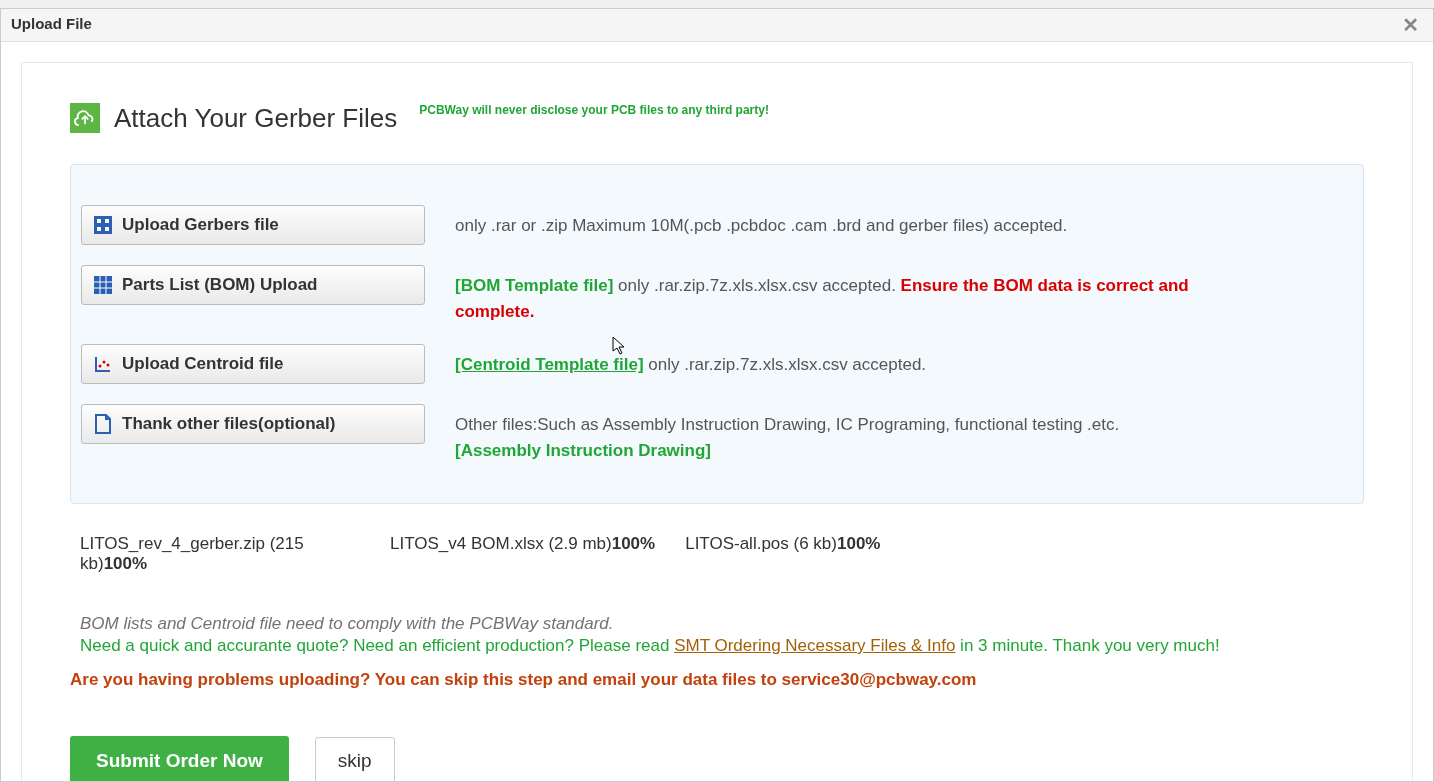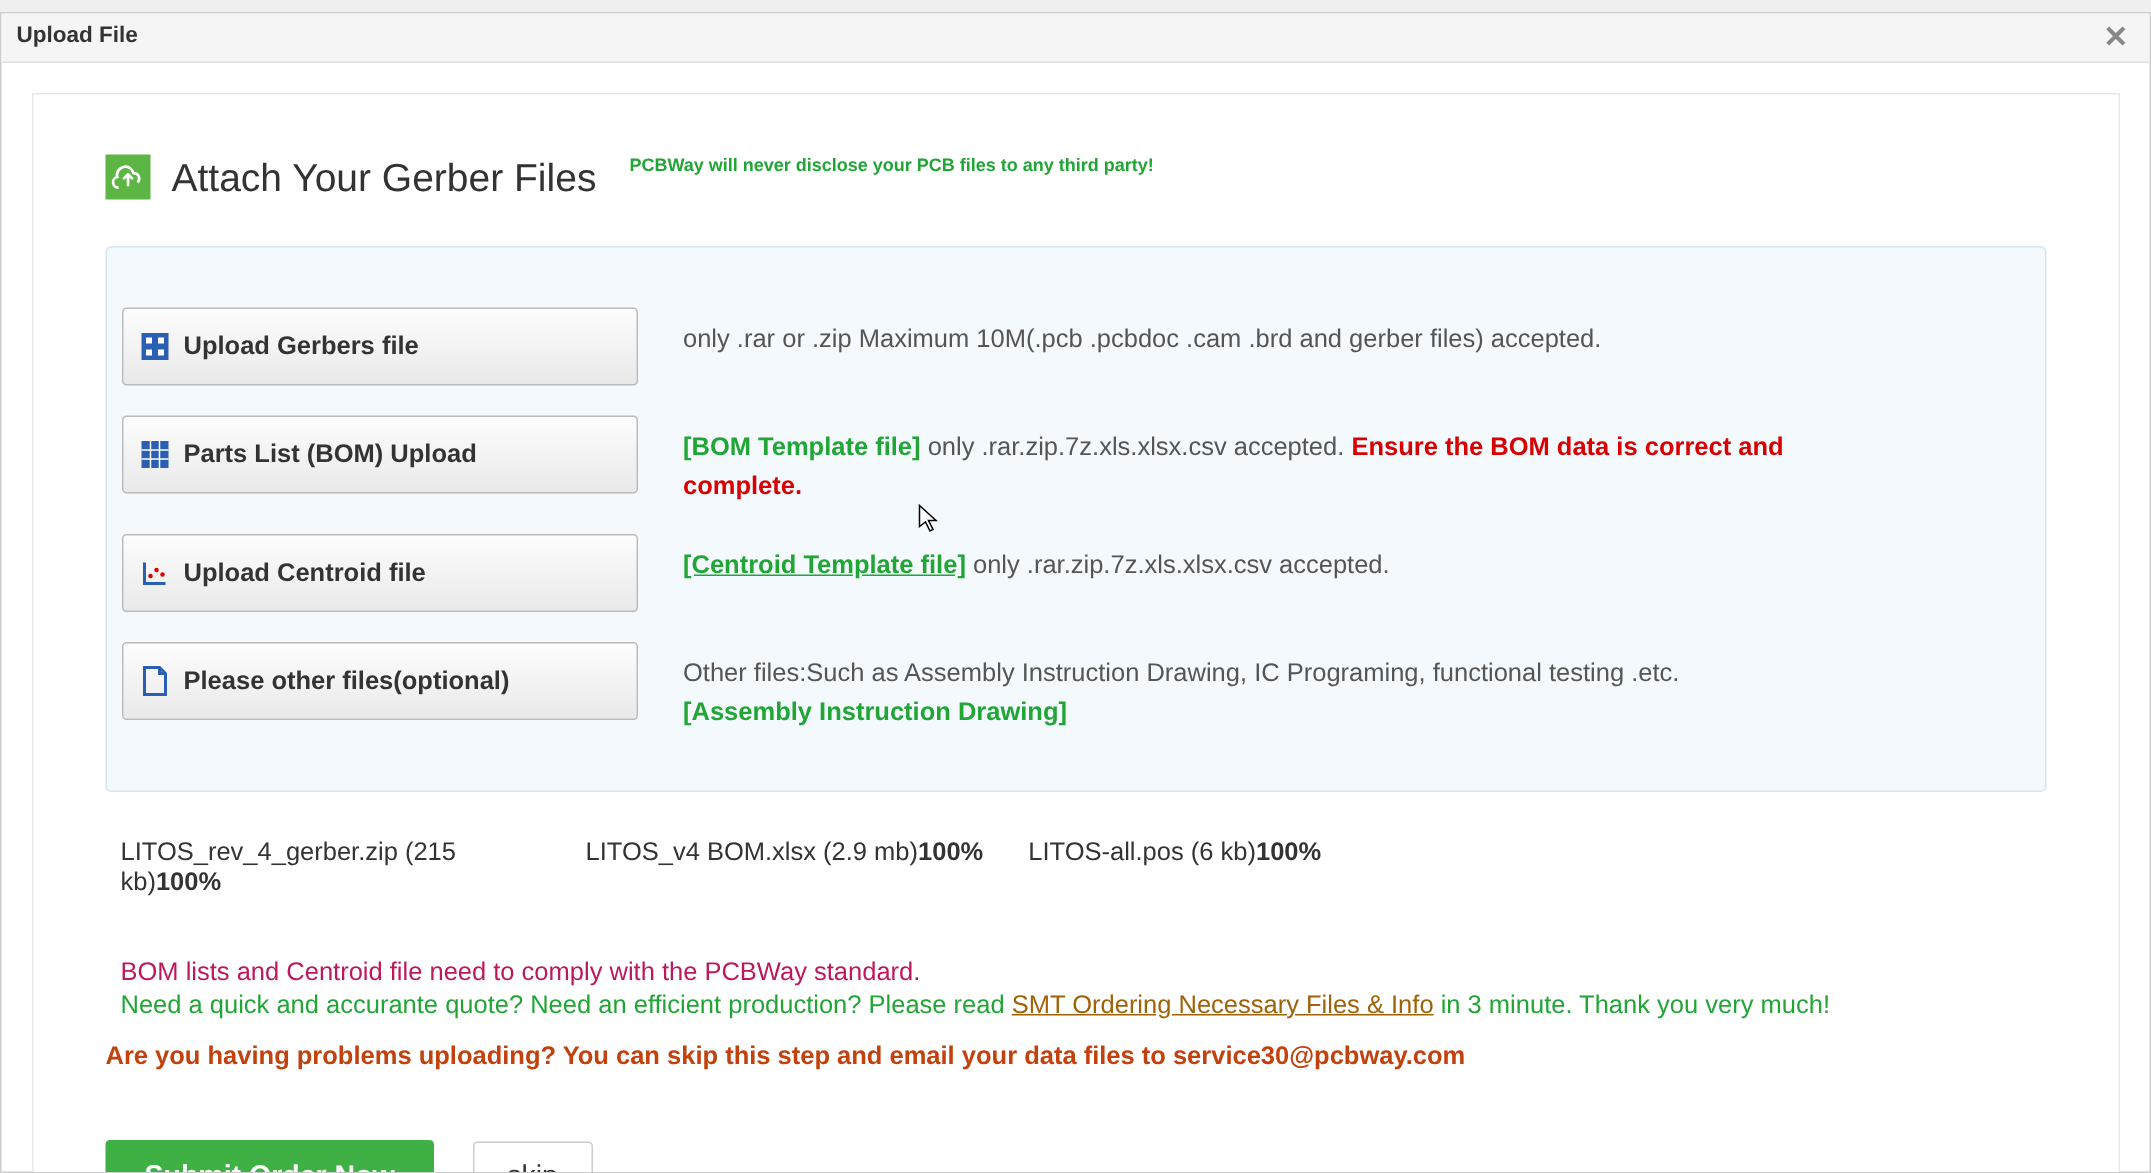--- a/index.html
+++ b/index.html
@@ -94,7 +94,7 @@
   .upload-btn {
     width: 344px;
     min-width: 344px;
-    height: 52px;
+    height: 40px;
     border: 1px solid #bbb;
     border-radius: 3px;
     background: linear-gradient(#fdfdfd, #e9e9e9);

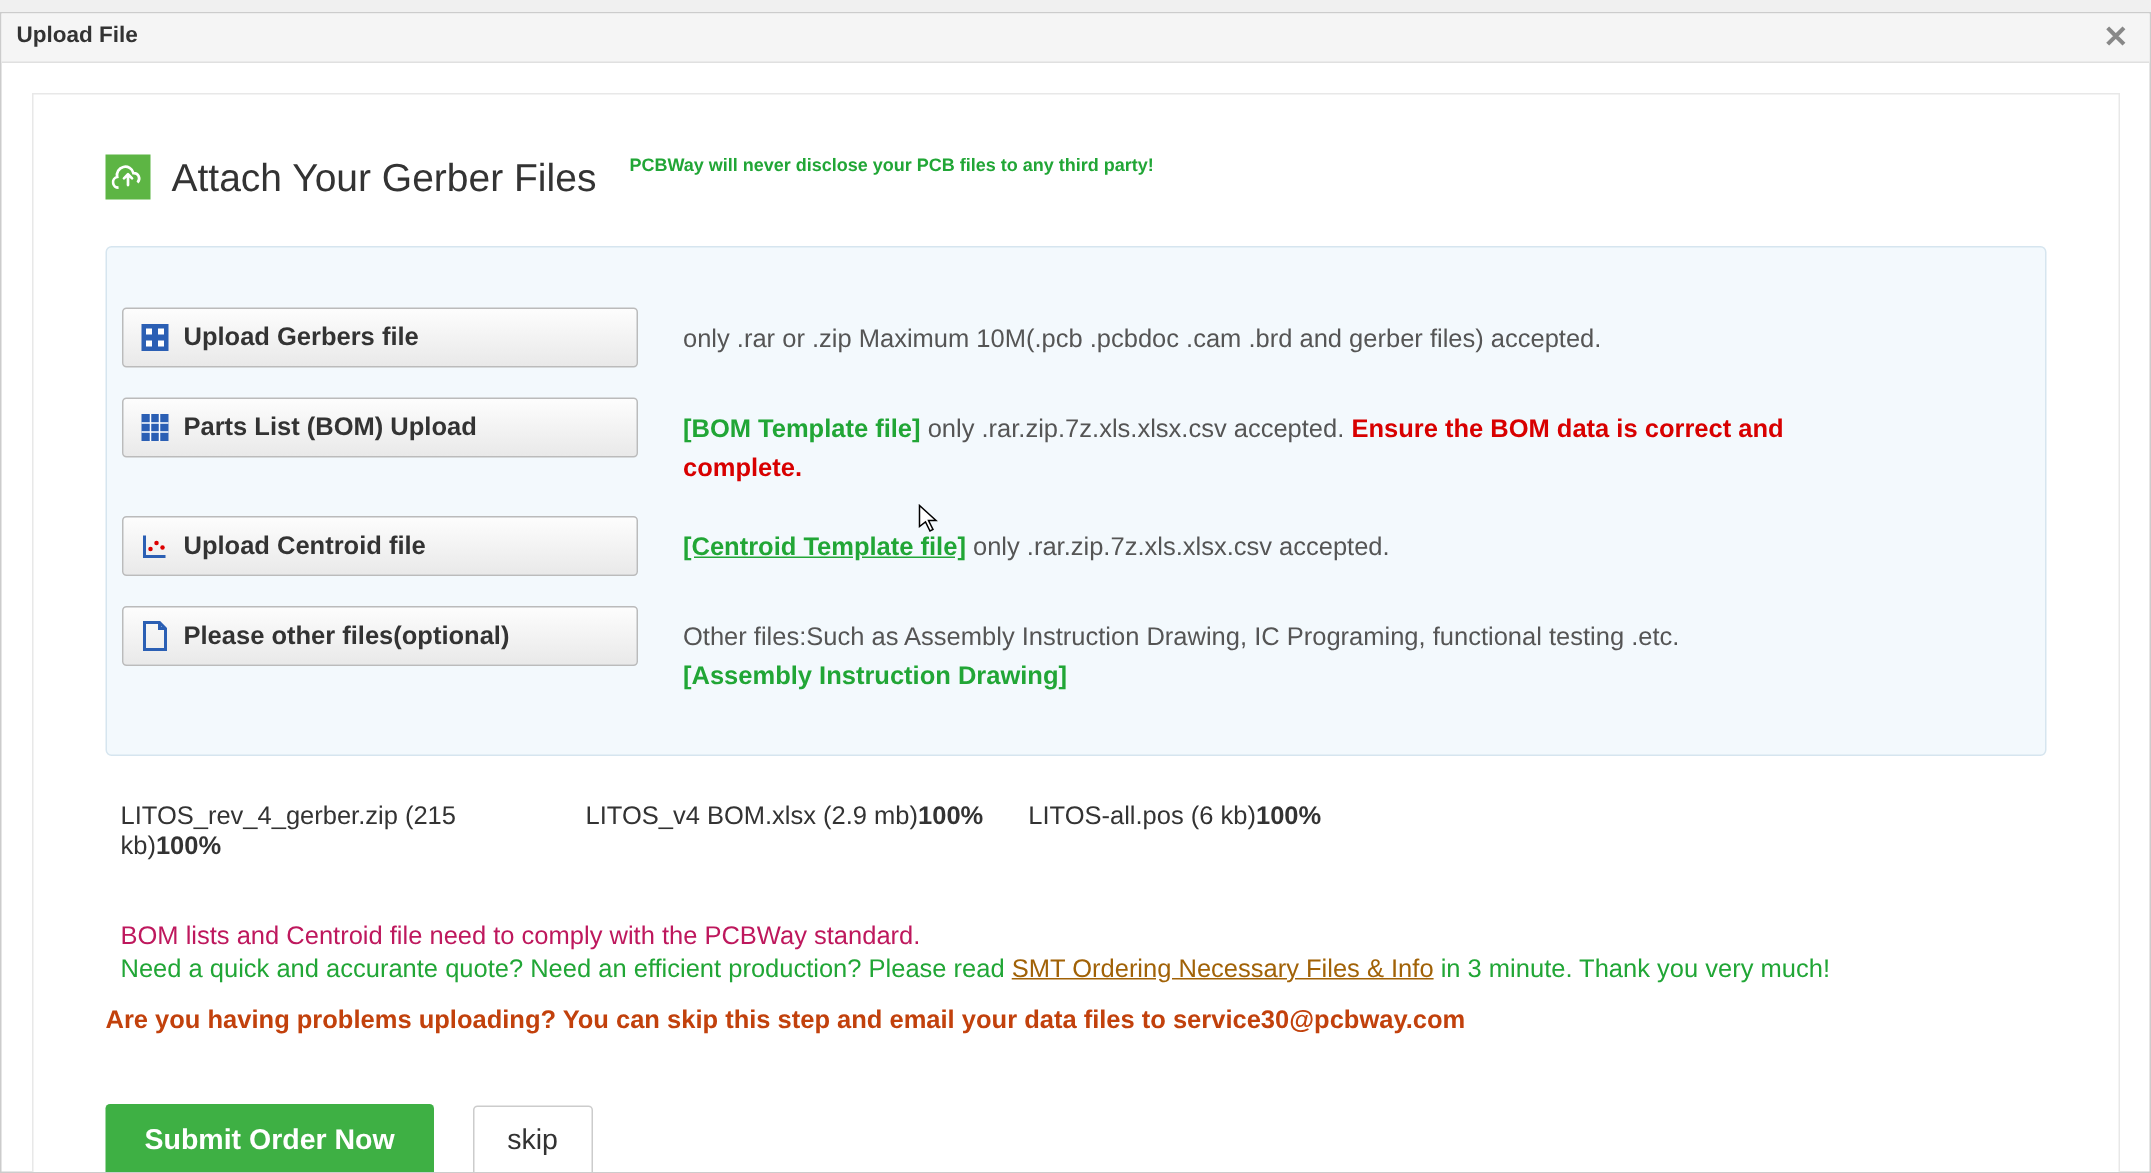--- a/index.html
+++ b/index.html
@@ -282,7 +282,7 @@
                   <path d="M12 1 L12 5 L16 5" fill="none" stroke="#2b5fb4" stroke-width="2"></path>
                 </svg>
             </span>
-            <span>Please other files(optional)</span>
+            <span>Thank other files(optional)</span>
           </div>
           <div class="row-text">
             <span>Other files:Such as Assembly Instruction Drawing, IC Programing, functional testing .etc.</span><br>

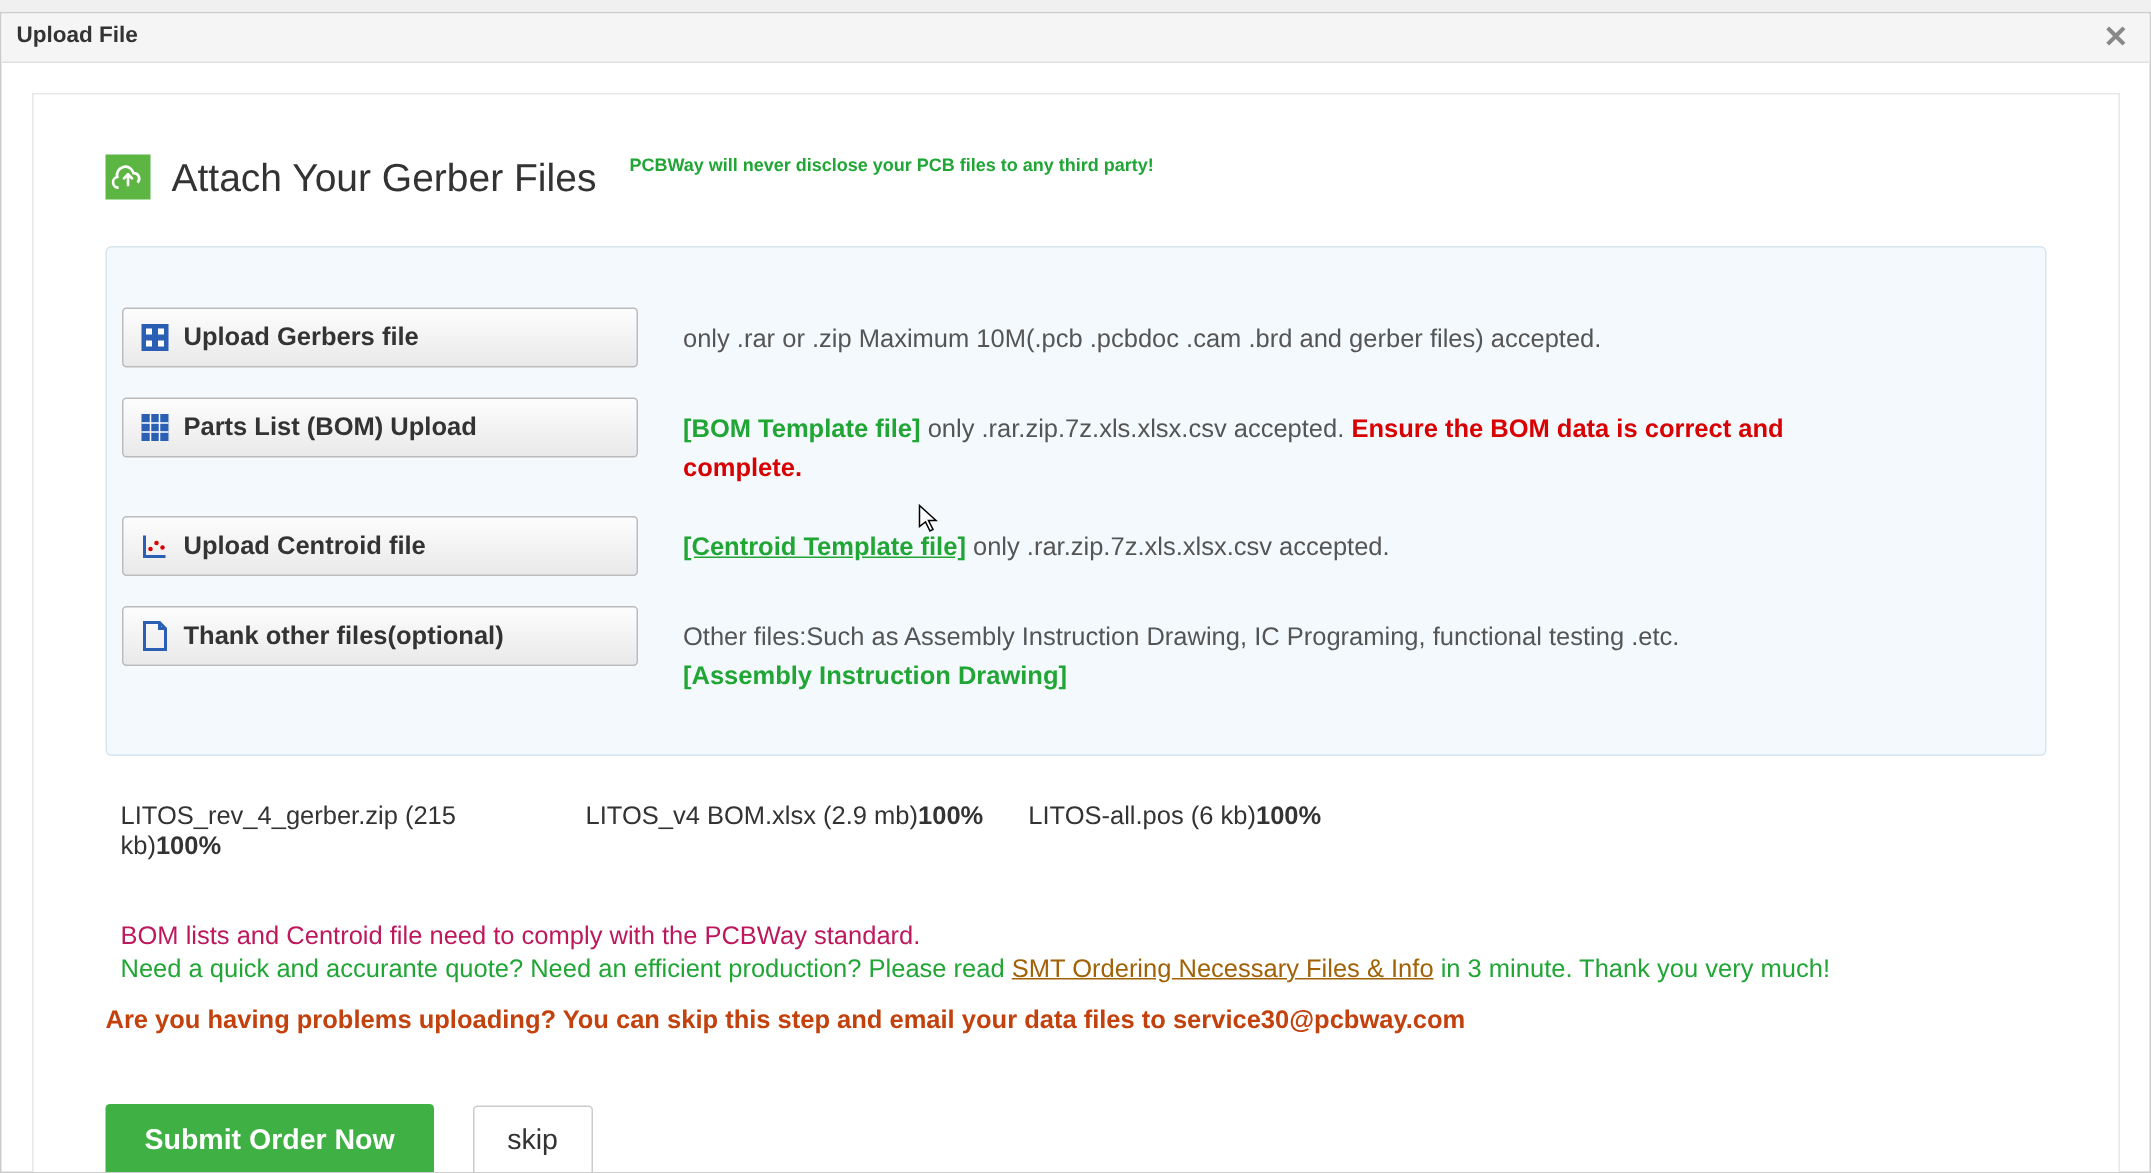--- a/index.html
+++ b/index.html
@@ -140,7 +140,8 @@
   .file-entry b { font-weight: bold; }
   .compliance {
     font-size: 17px;
-    color: #be185d;
+    color: #737373;
+    font-style: italic;
   }
   .quote-line {
     font-size: 17px;

